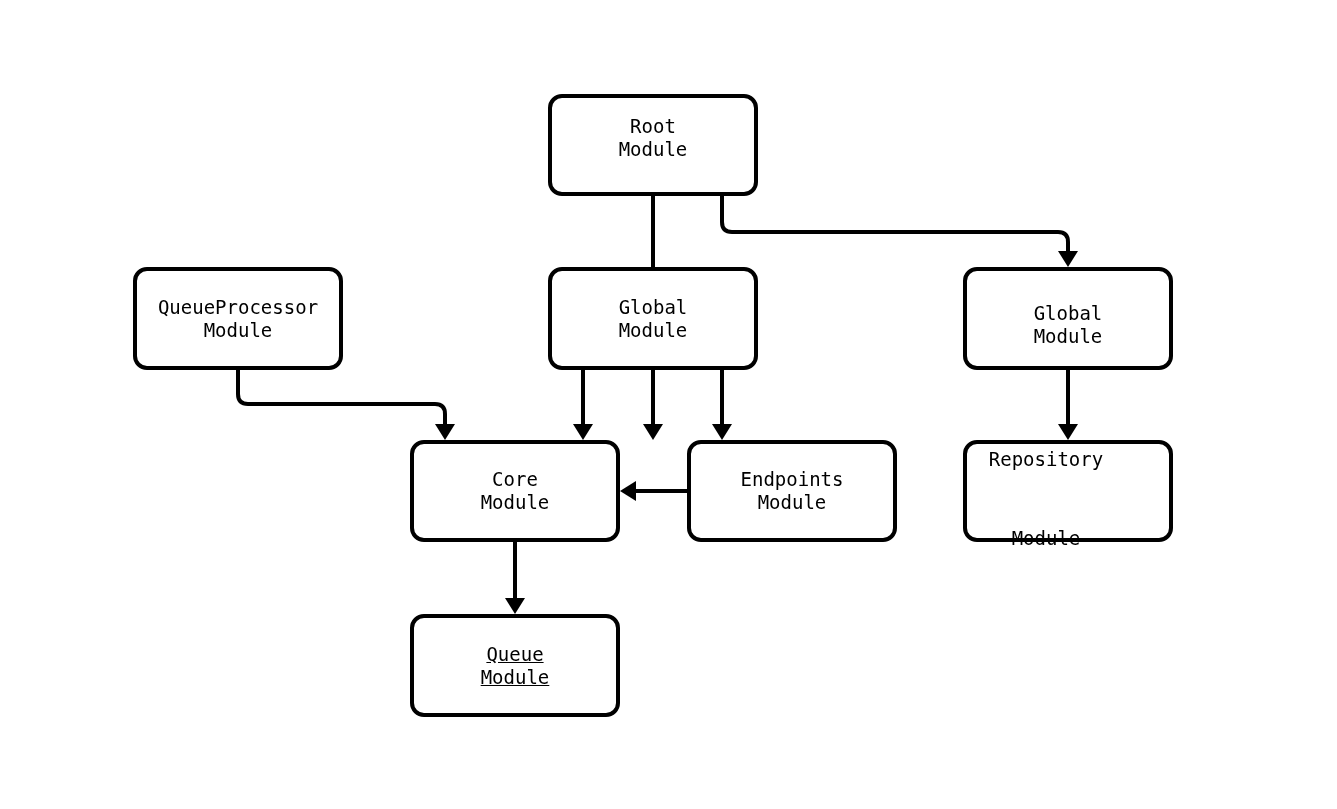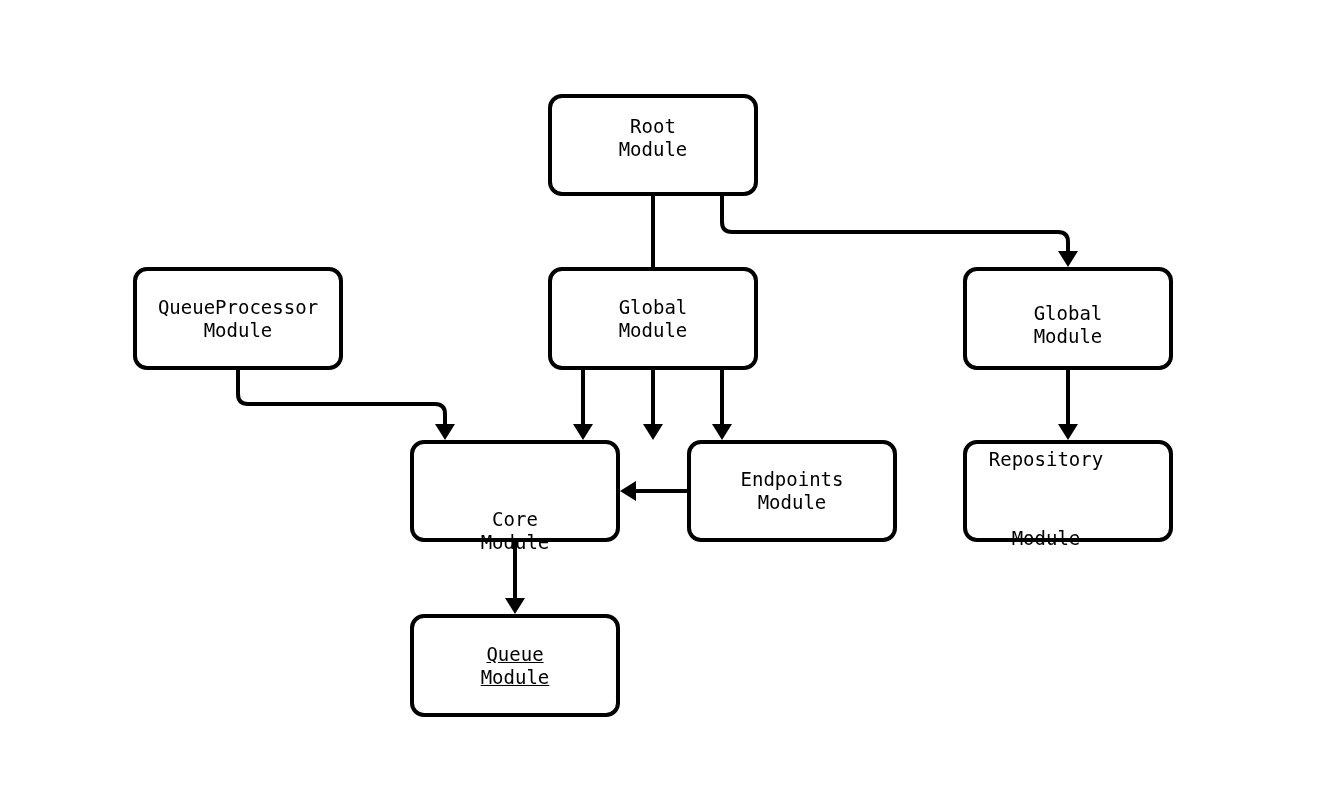--- a/index.html
+++ b/index.html
@@ -118,7 +118,7 @@
       <div class="node-label" style="left: 133px; top: 267px; width: 210px; height: 103px;"><span class="line1">QueueProcessor</span><span class="line2">Module</span></div>
       <div class="node-label" style="left: 548px; top: 267px; width: 210px; height: 103px;"><span class="line1">Global</span><span class="line2">Module</span></div>
       <div class="node-label" style="left: 963px; top: 273px; width: 210px; height: 103px;"><span class="line1">Global</span><span class="line2">Module</span></div>
-      <div class="node-label" style="left: 410px; top: 440px; width: 210px; height: 102px; margin-top: 40px;"><span class="line1">Core</span><span class="line2">Module</span></div>
+      <div class="node-label" style="left: 410px; top: 440px; width: 210px; height: 102px;"><span class="line1">Core</span><span class="line2">Module</span></div>
       <div class="node-label" style="left: 687px; top: 440px; width: 210px; height: 102px; justify-content: center;"><span class="line1">Endpoints</span><span class="line2">Module</span></div>
       <div class="node-label" style="left: 963px; top: 448px; width: 166px; height: 102px; justify-content: space-between;"><span class="line1">Repository</span><span class="line2">Module</span></div>
       <div class="node-label" style="left: 410px; top: 614px; width: 210px; height: 103px; text-decoration: underline;"><span class="line1">Queue</span><span class="line2">Module</span></div>

